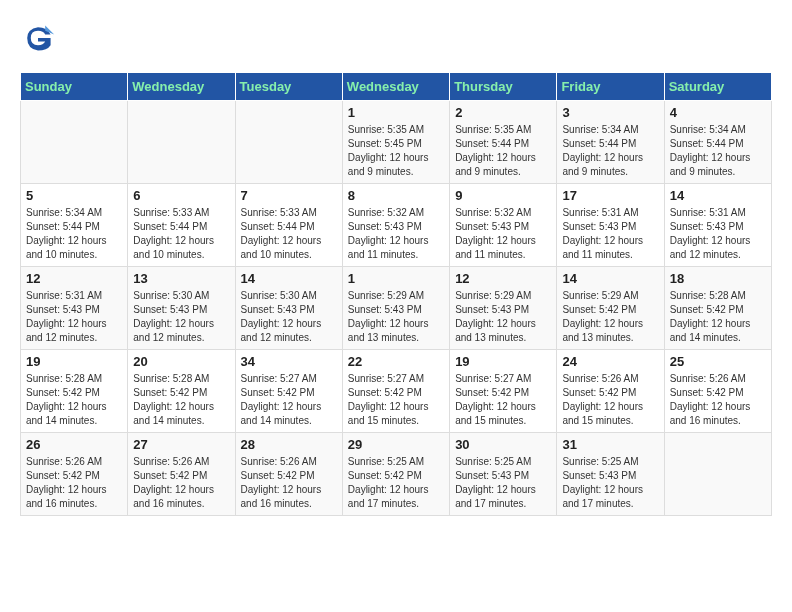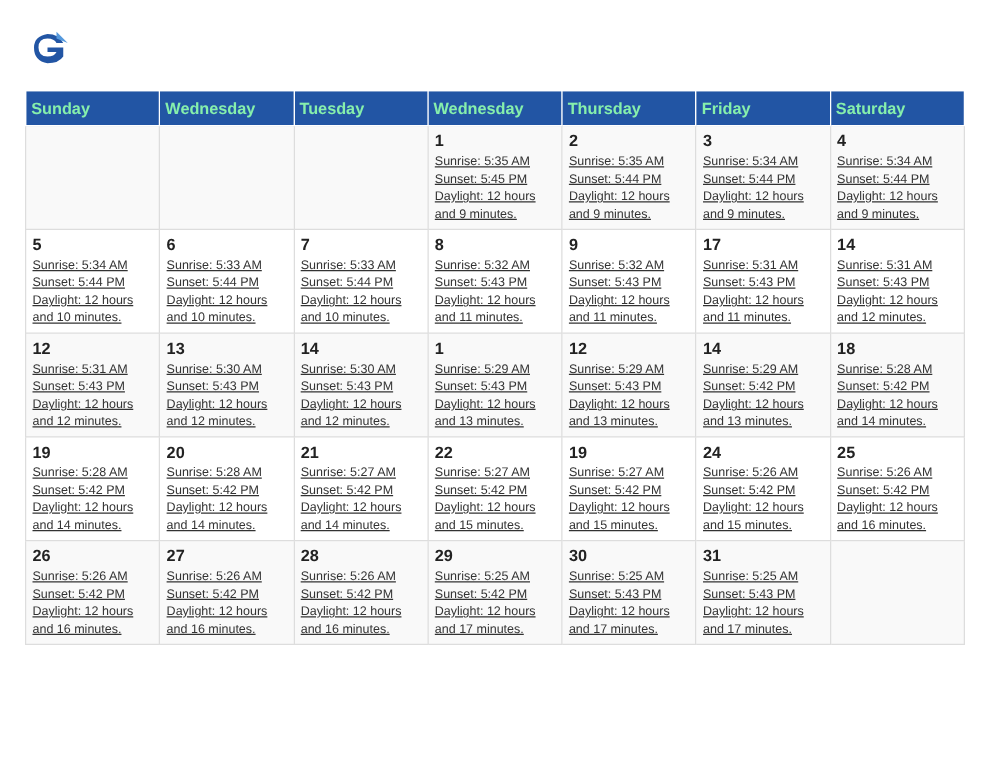--- a/index.html
+++ b/index.html
@@ -79,7 +79,6 @@
       font-size: 10px;
       line-height: 1.4;
       color: #333;
-      text-decoration: underline;
     }
     tbody tr:nth-child(odd) td {
       background-color: #f9f9f9;

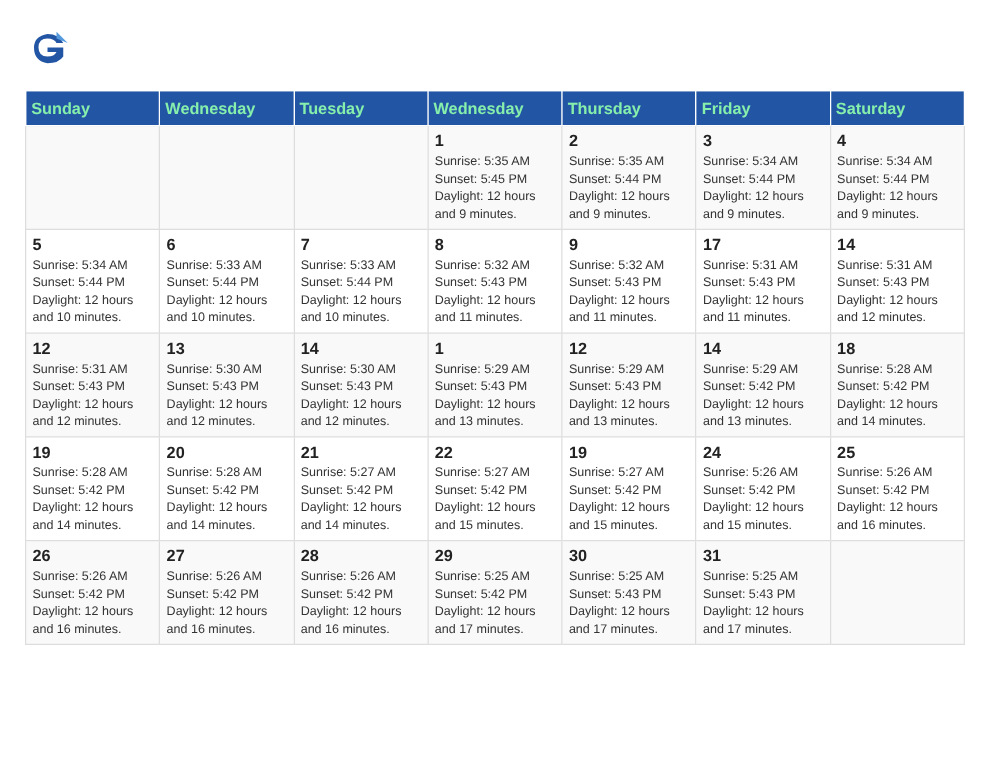--- a/index.html
+++ b/index.html
@@ -253,7 +253,7 @@
 Daylight: 12 hours and 14 minutes.</div>
         </td>
         <td>
-          <div class="day-number">21</div>
+          <div class="day-number">34</div>
           <div class="day-info" style="white-space: pre-line;">Sunrise: 5:27 AM
 Sunset: 5:42 PM
 Daylight: 12 hours and 14 minutes.</div>

